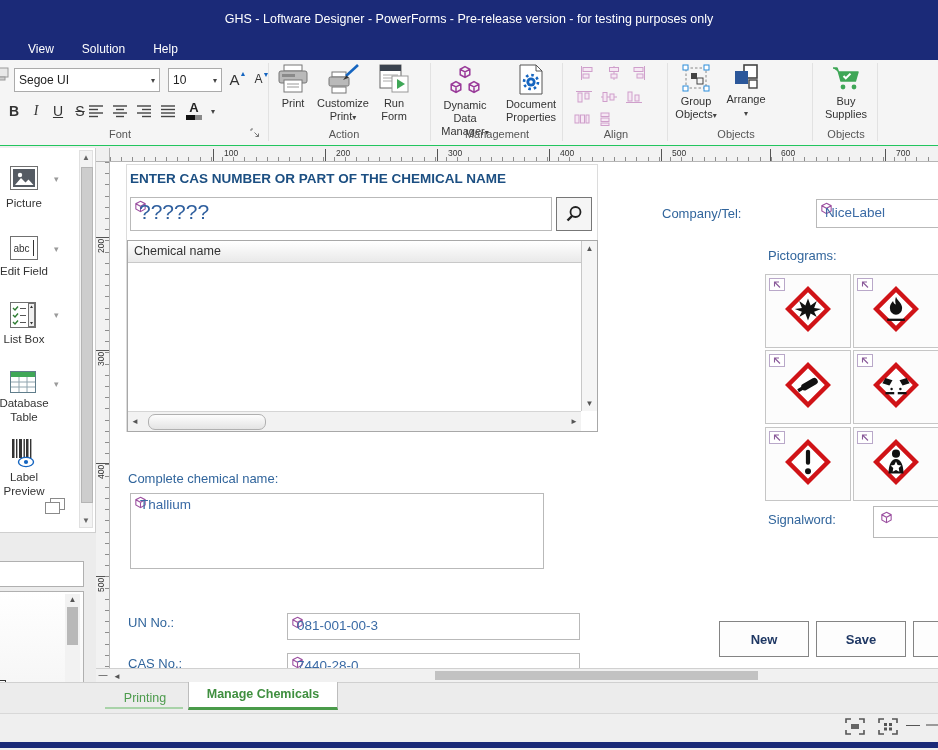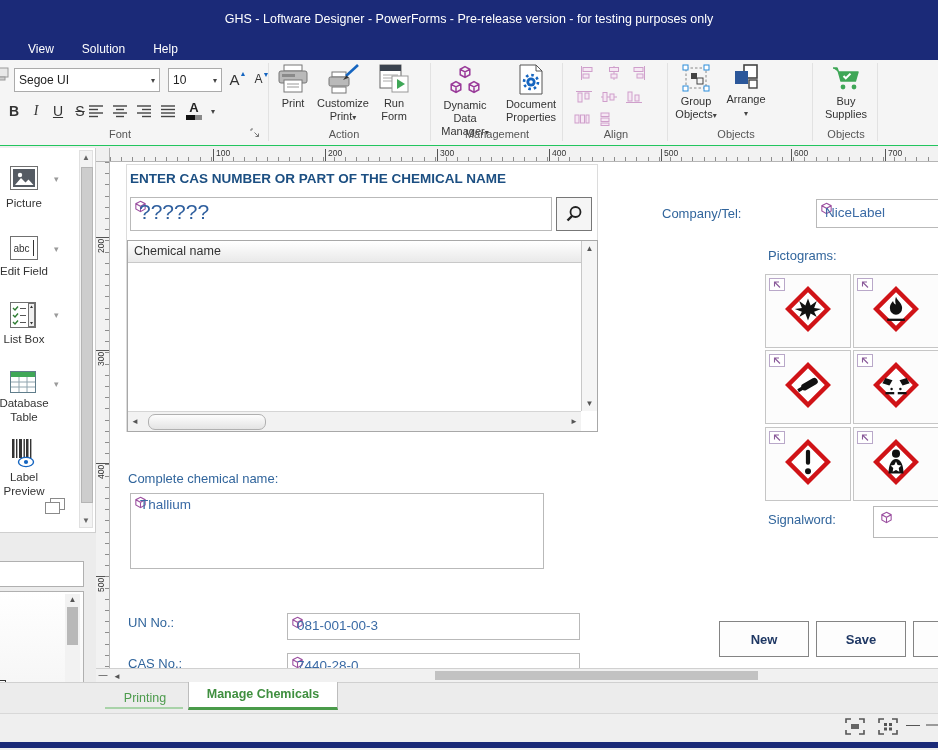--- a/index.html
+++ b/index.html
@@ -36,7 +36,7 @@
   .hruler{left:110px;top:148px;width:828px;height:14px;background:#f2f2f2;border-bottom:1px solid #b5b5b5;box-sizing:border-box;z-index:4}
   .hruler::after{content:"";position:absolute;left:0;right:0;bottom:0;height:4px;
      background:repeating-linear-gradient(to right,#8d8d8d 0 1px,transparent 1px 11.2px)}
-  .hmajor{position:absolute;top:1px;height:12px;border-left:1px solid #555;padding-left:2px;font-size:8.5px;color:#333;line-height:9px}
+  .hmajor{position:absolute;top:1px;height:12px;border-left:1px solid #555;padding-left:10px;font-size:8.5px;color:#333;line-height:9px}
   .vruler{left:96px;top:162px;width:14px;height:506px;background:#f2f2f2;border-right:1px solid #b5b5b5;box-sizing:border-box;z-index:4}
   .vruler::after{content:"";position:absolute;top:0;bottom:0;right:0;width:4px;
      background:repeating-linear-gradient(to bottom,#8d8d8d 0 1px,transparent 1px 11.2px)}

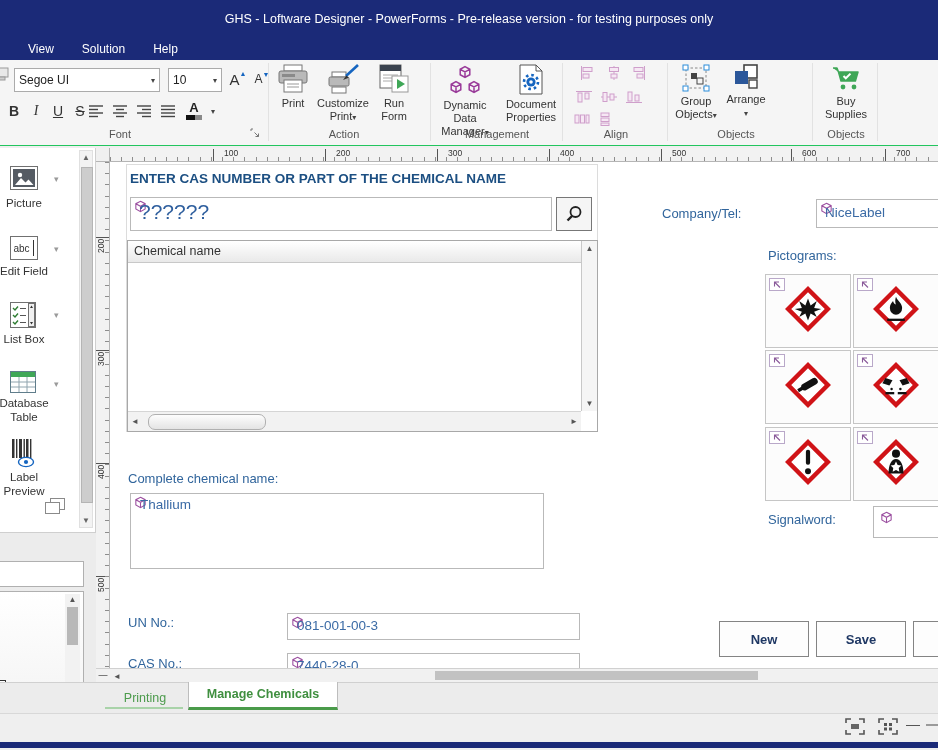--- a/index.html
+++ b/index.html
@@ -431,7 +431,7 @@
     <div class="hmajor" style="left:327px">300</div>
     <div class="hmajor" style="left:439px">400</div>
     <div class="hmajor" style="left:551px">500</div>
-    <div class="hmajor" style="left:681px">600</div>
+    <div class="hmajor" style="left:660px">600</div>
     <div class="hmajor" style="left:775px">700</div>
   </div>
   <div class="abs vruler">

